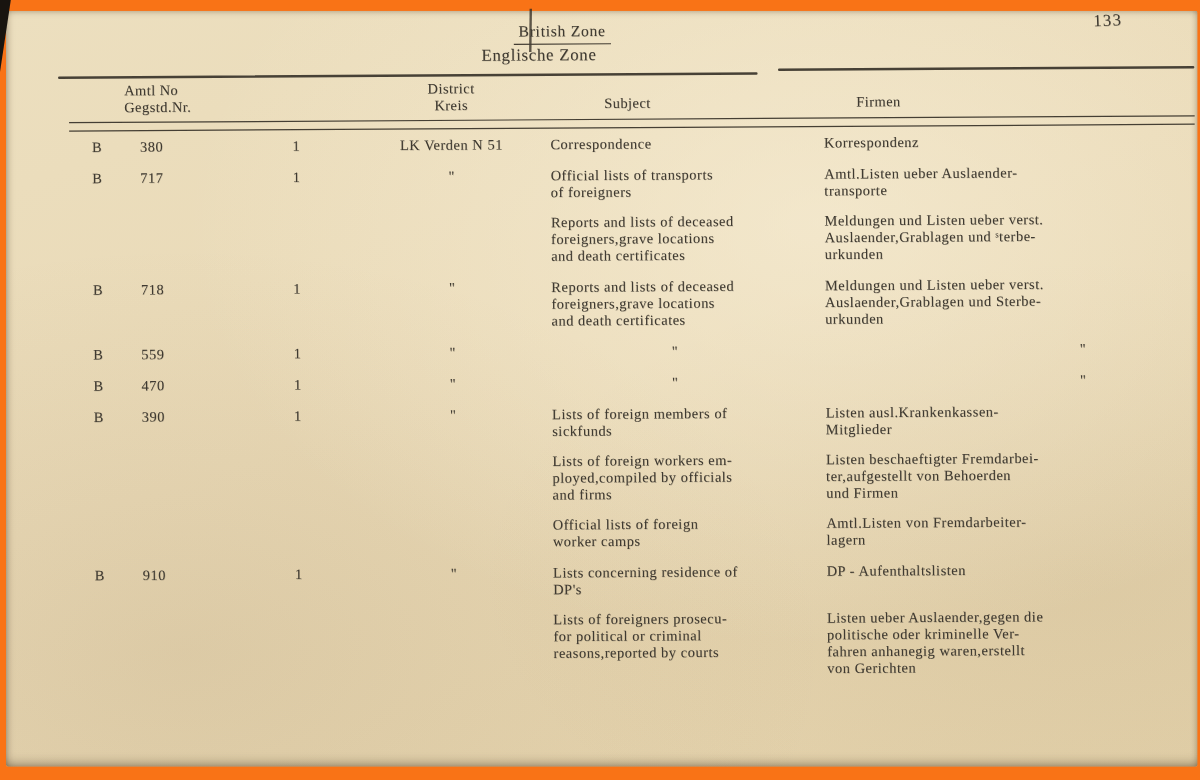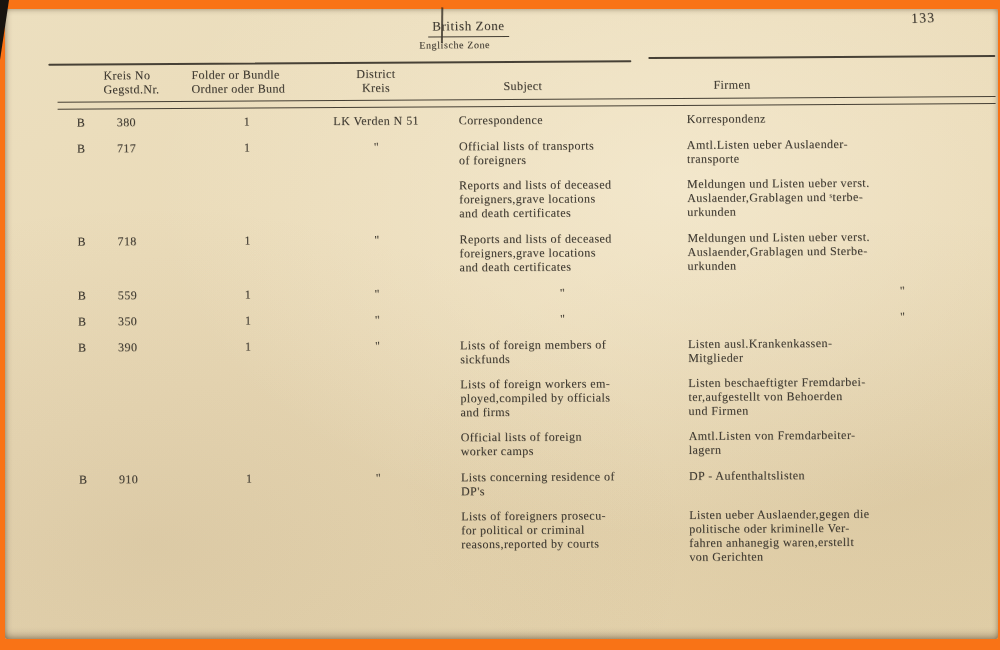--- a/index.html
+++ b/index.html
@@ -48,8 +48,8 @@
     padding:0 4px 2px 4px;
   }
   .title-de{
-    position:absolute;left:416px;top:30px;
-    font-size:10px;letter-spacing:0.6px;
+    position:absolute;left:398px;top:30px;
+    font-size:14px;letter-spacing:0.6px;
   }
   .page-number{
     position:absolute;left:908px;top:4px;

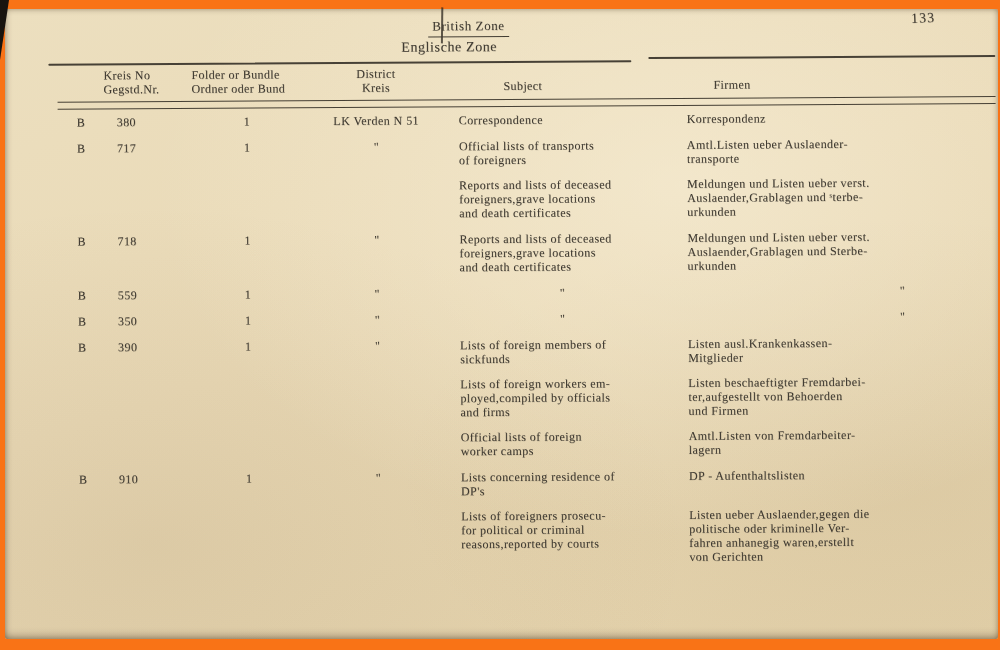--- a/index.html
+++ b/index.html
@@ -103,7 +103,7 @@
       <div class="rule rule-top-left"></div>
       <div class="rule rule-top-right"></div>
 
-      <div class="hdr hdr-item">Kreis No
+      <div class="hdr hdr-item">Amtl No
 Gegstd.Nr.</div>
       <div class="hdr hdr-folder">Folder or Bundle
 Ordner oder Bund</div>

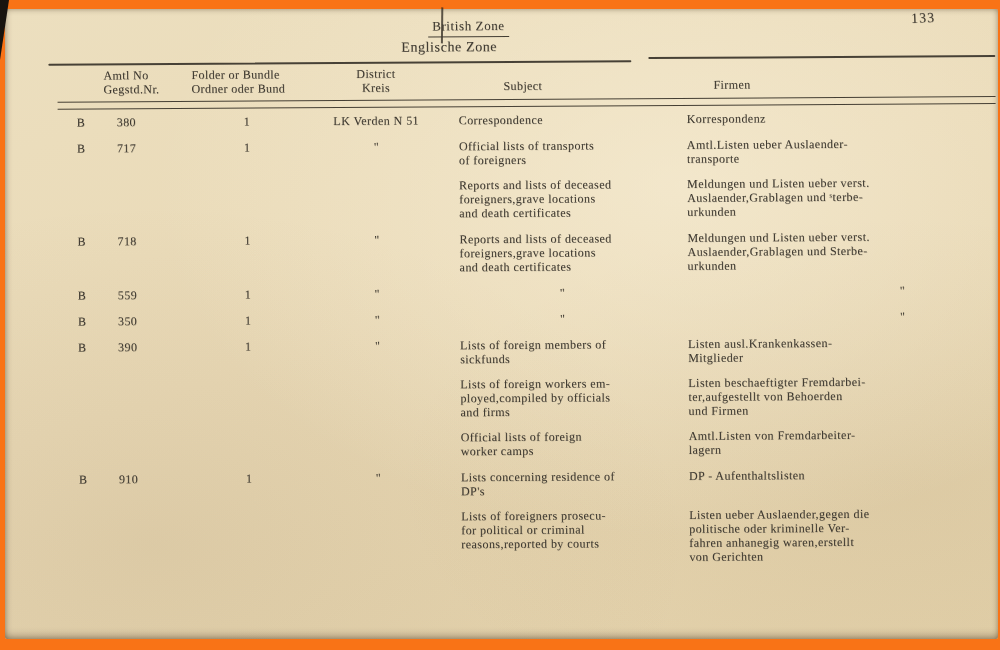--- a/index.html
+++ b/index.html
@@ -105,8 +105,6 @@
 
       <div class="hdr hdr-item">Amtl No
 Gegstd.Nr.</div>
-      <div class="hdr hdr-folder">Folder or Bundle
-Ordner oder Bund</div>
       <div class="hdr hdr-district">District
 Kreis</div>
       <div class="hdr hdr-subject">Subject</div>

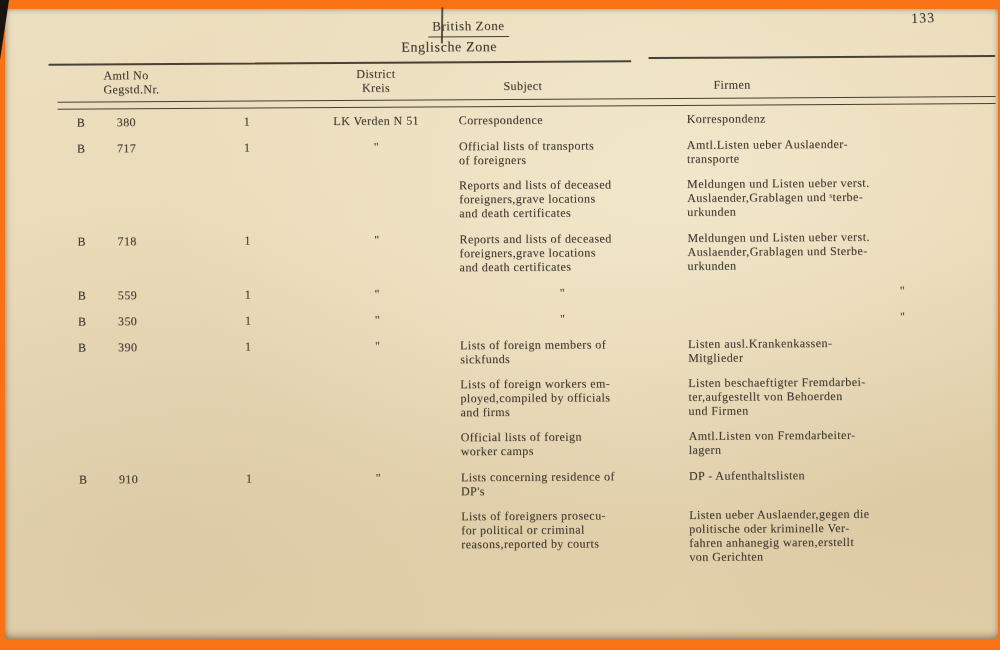--- a/index.html
+++ b/index.html
@@ -177,7 +177,7 @@
           </div>
           <div class="row">
             <div class="c-prefix">B</div>
-            <div class="c-item">350</div>
+            <div class="c-item">470</div>
             <div class="c-folder">1</div>
             <div class="c-district">"</div>
             <div class="c-entries">

